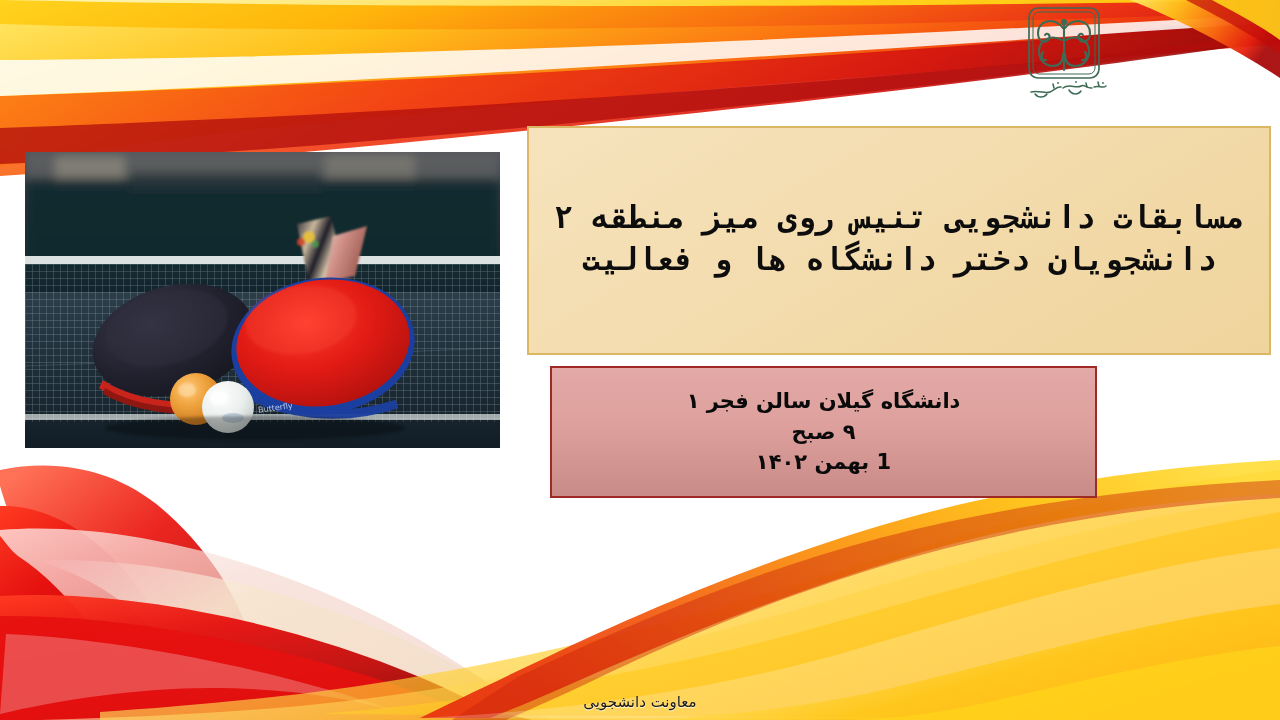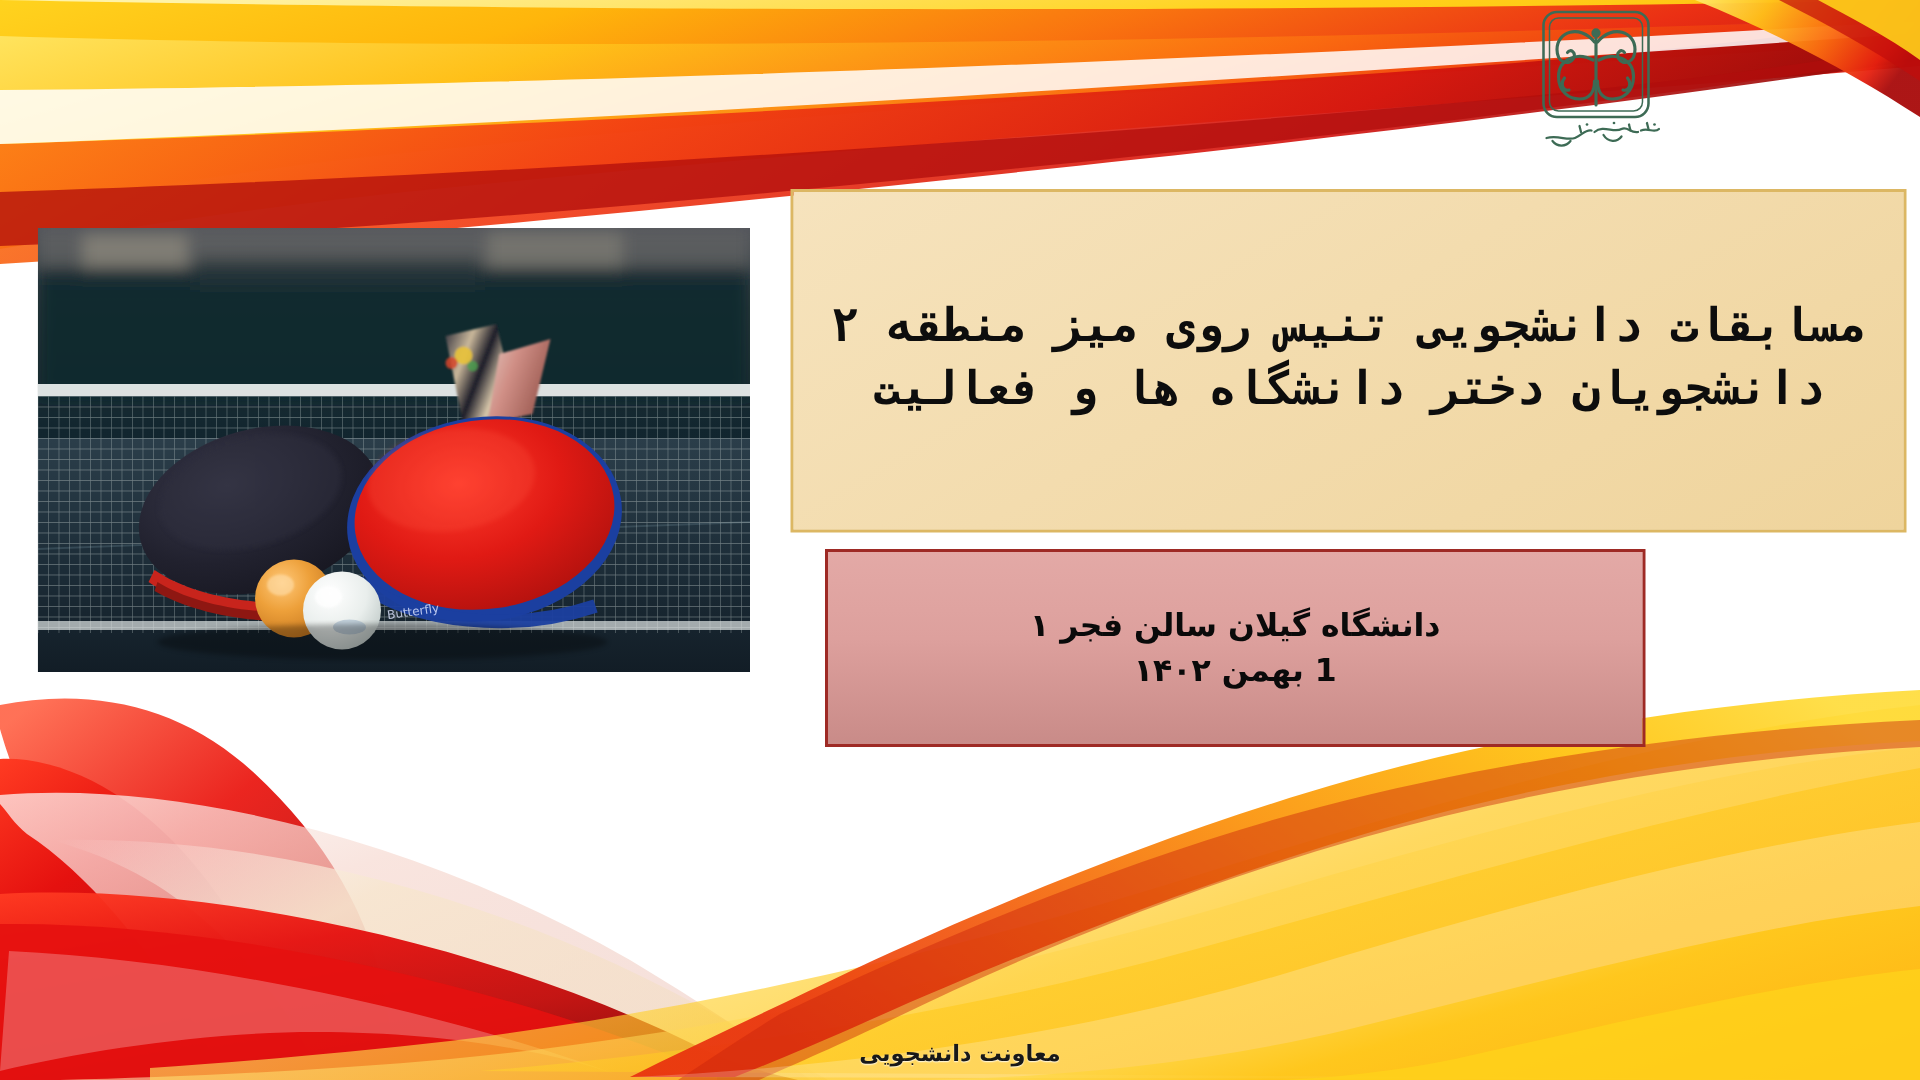--- a/index.html
+++ b/index.html
@@ -352,6 +352,7 @@
 
   <div id="venue-box">
     <div class="vline">دانشگاه گیلان سالن فجر ۱</div>
+    <div class="vline">۹ صبح</div>
     <div class="vline">1 بهمن ۱۴۰۲</div>
   </div>
 

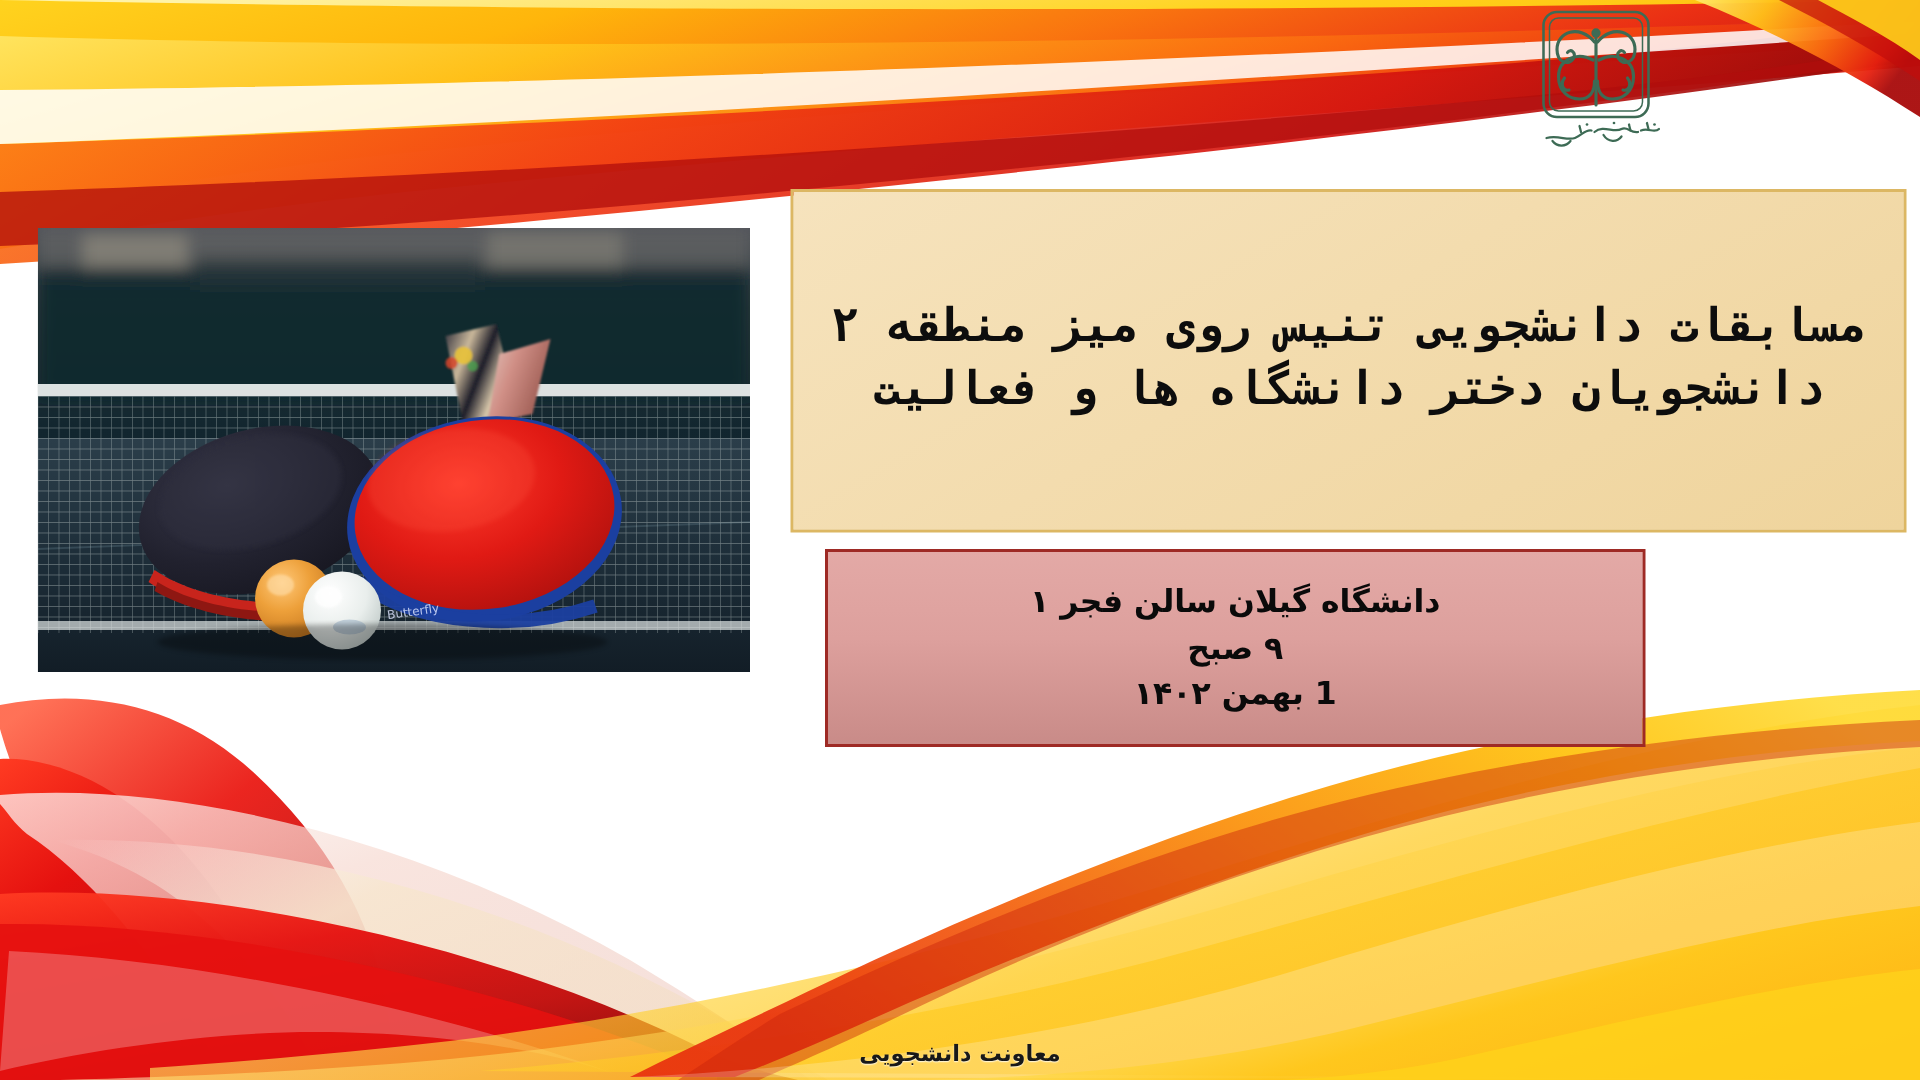--- a/index.html
+++ b/index.html
@@ -101,7 +101,7 @@
     text-align: center;
     direction: rtl;
     color: #181818;
-    font-weight: bold;
+    font-weight: normal;
     font-size: 15px;
     line-height: 1.35;
     text-shadow: 0 1px 1px rgba(255,255,255,0.85);

